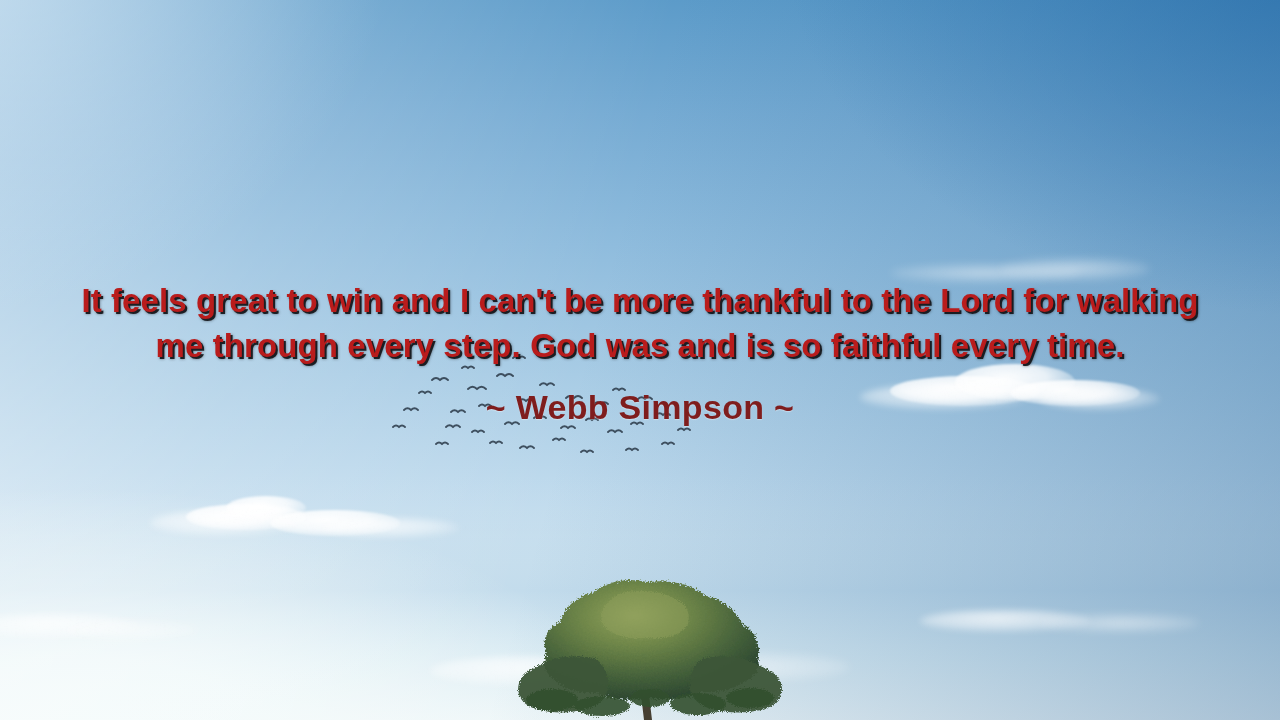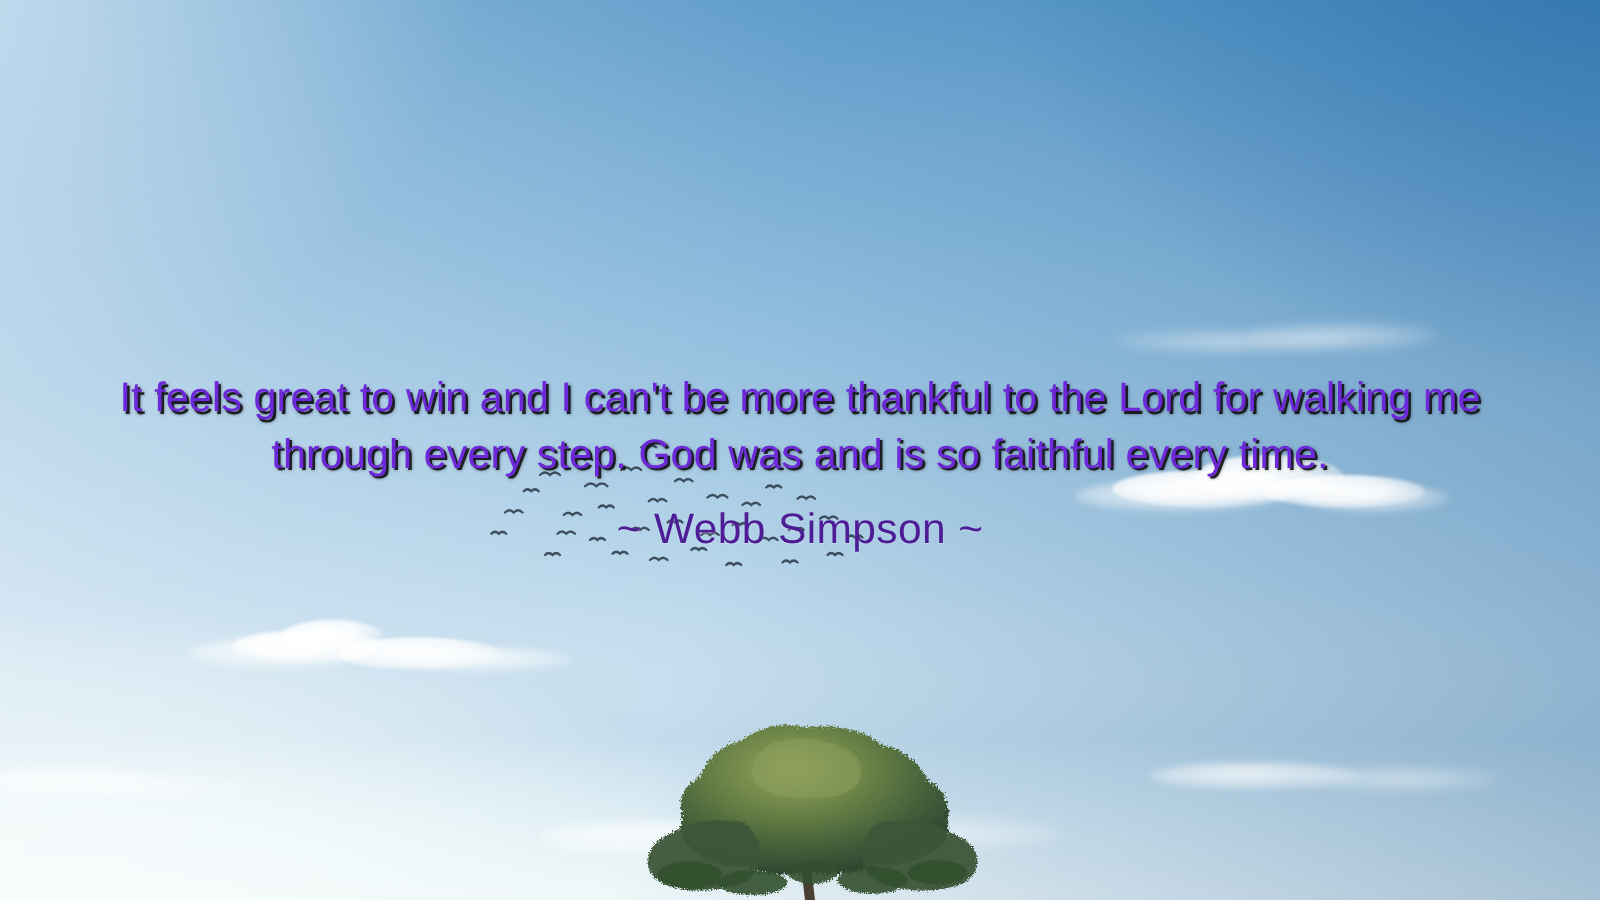--- a/index.html
+++ b/index.html
@@ -84,16 +84,16 @@
     padding:0 48px;
   }
   .quote-text {
-    color:#6d28d9;
+    color:#b91c1c;
     font-size:33px;
     line-height:45px;
-    font-weight:400;
+    font-weight:700;
     letter-spacing:0.1px;
     text-shadow:
        2px 2px 0 rgba(20,22,26,0.92),
        2px 2px 3px rgba(18,20,24,0.55);
     max-width:1120px;
-    margin:17px auto;
+    margin:0 auto;
   }
   .author-text {
     margin-top:3px;

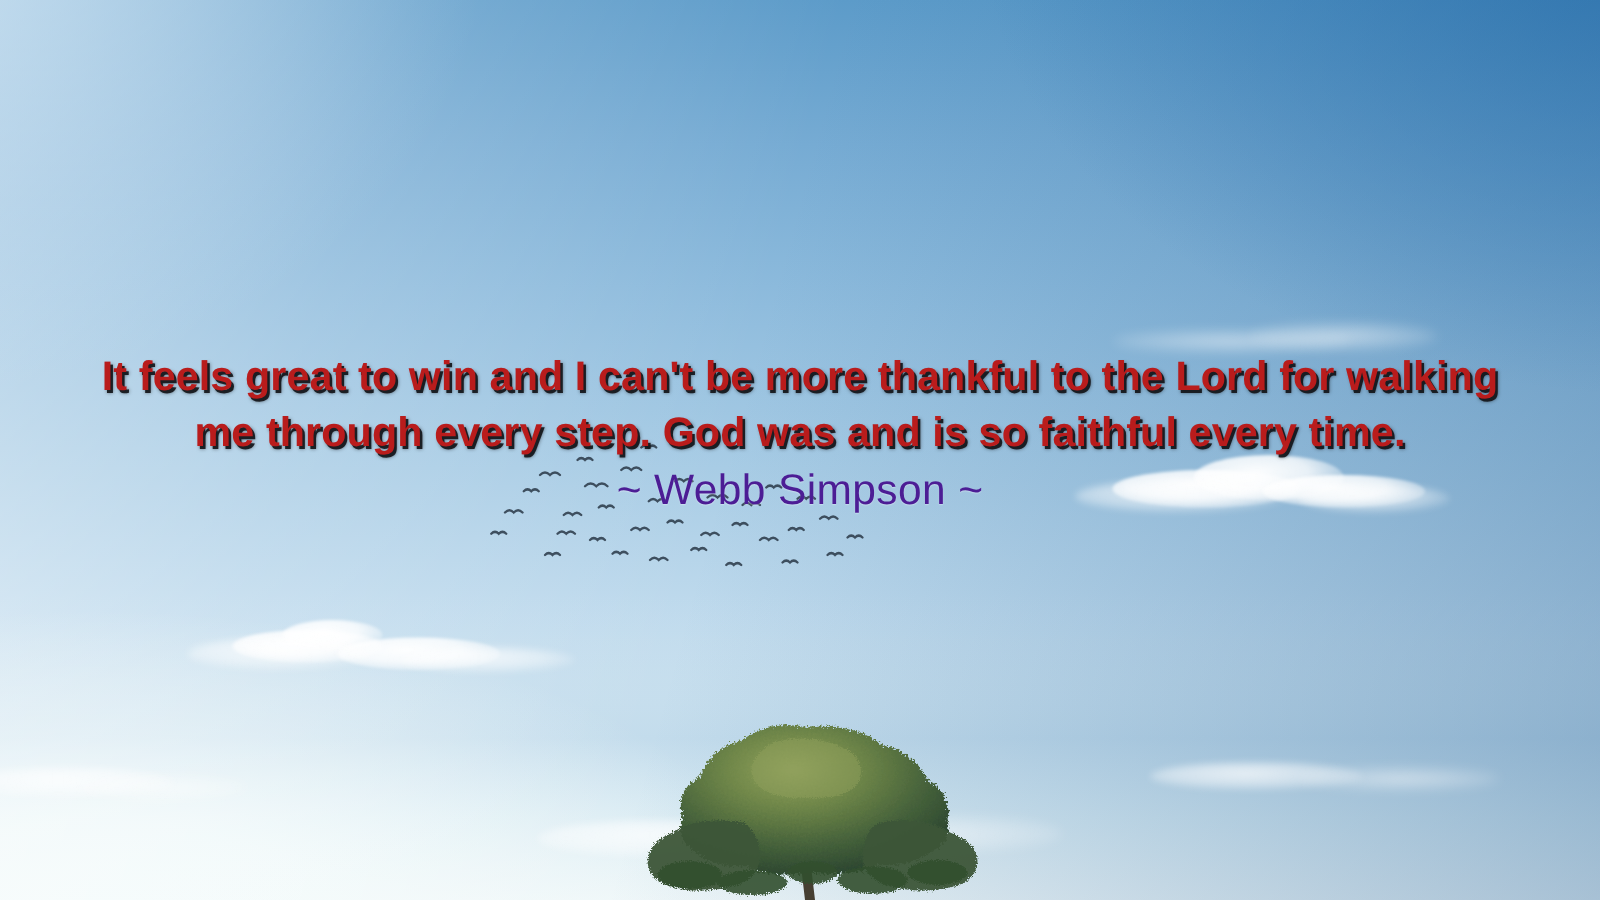--- a/index.html
+++ b/index.html
@@ -96,11 +96,11 @@
     margin:0 auto;
   }
   .author-text {
-    margin-top:3px;
-    color:#4c1d95;
+    margin-top:18px;
+    color:#7f1d1d;
     font-size:34px;
     line-height:42px;
-    font-weight:400;
+    font-weight:700;
     letter-spacing:0.3px;
     text-shadow:0 1px 1px rgba(255,255,255,0.35);
   }

